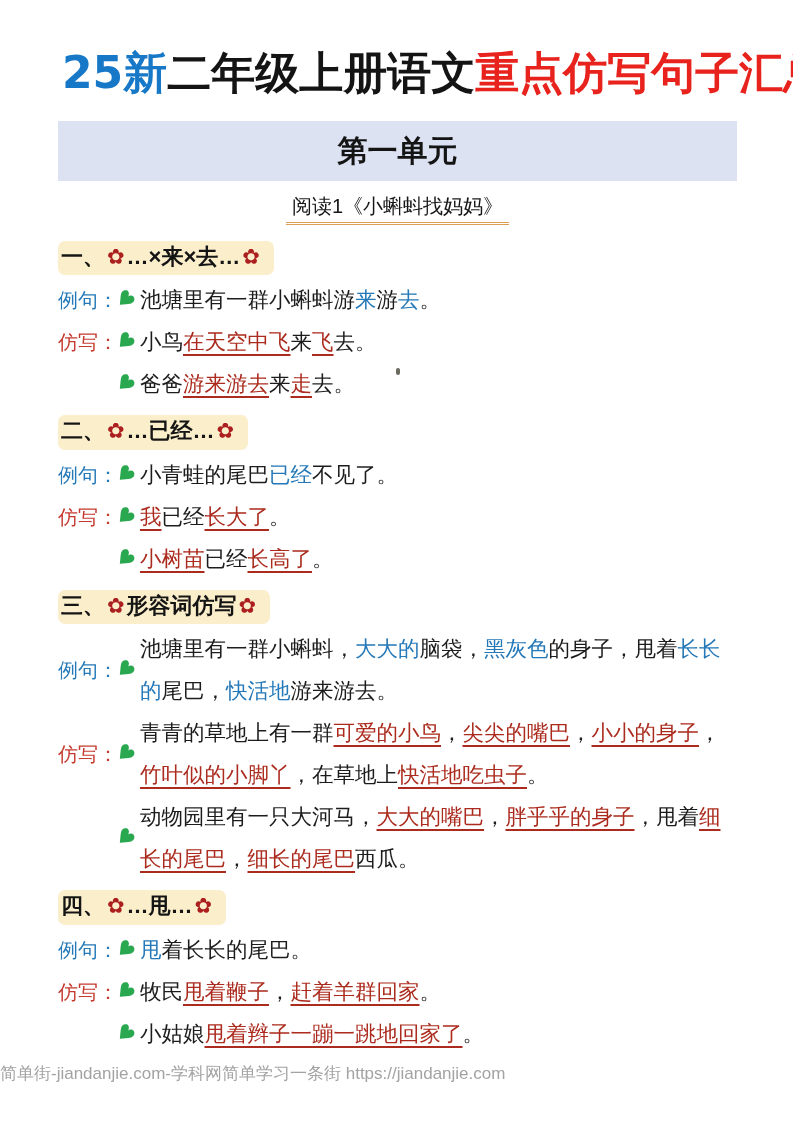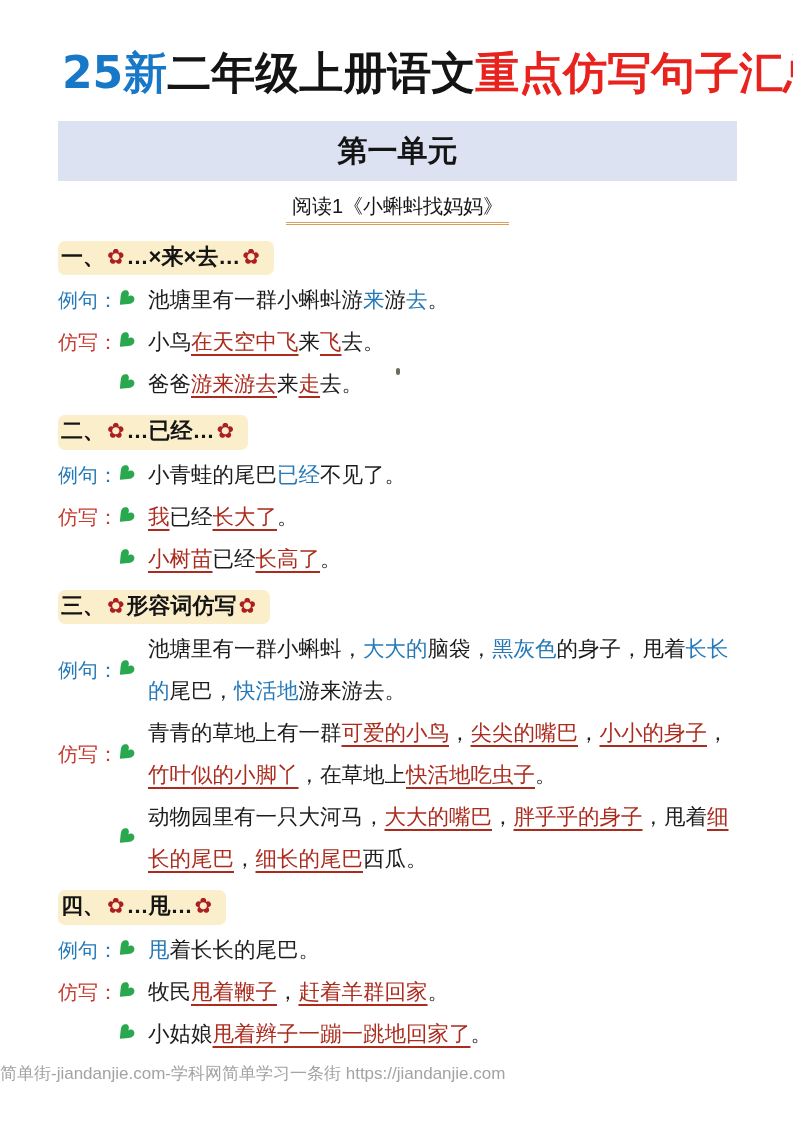--- a/index.html
+++ b/index.html
@@ -85,7 +85,7 @@
     font-family:"DejaVu Sans", sans-serif;
   }
 
-  .sentence { flex:1; min-width:0;margin-left:8px; }
+  .sentence { flex:1; min-width:0; }
   .seg-k { color:#1c1c1c; }
   .seg-b { color:var(--word-blue, #2579b8); }
   .seg-r {

